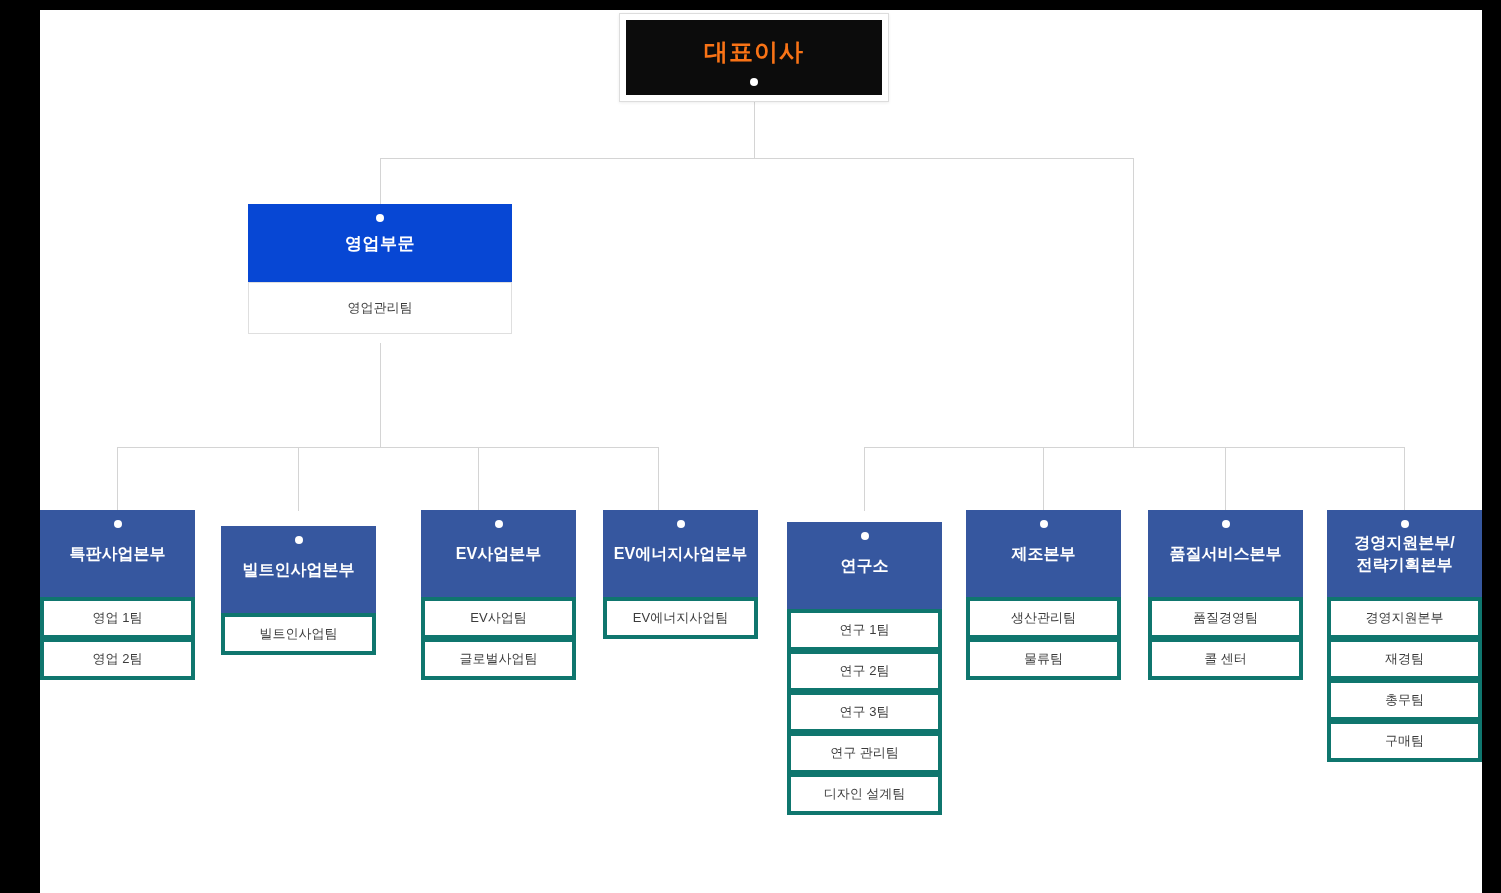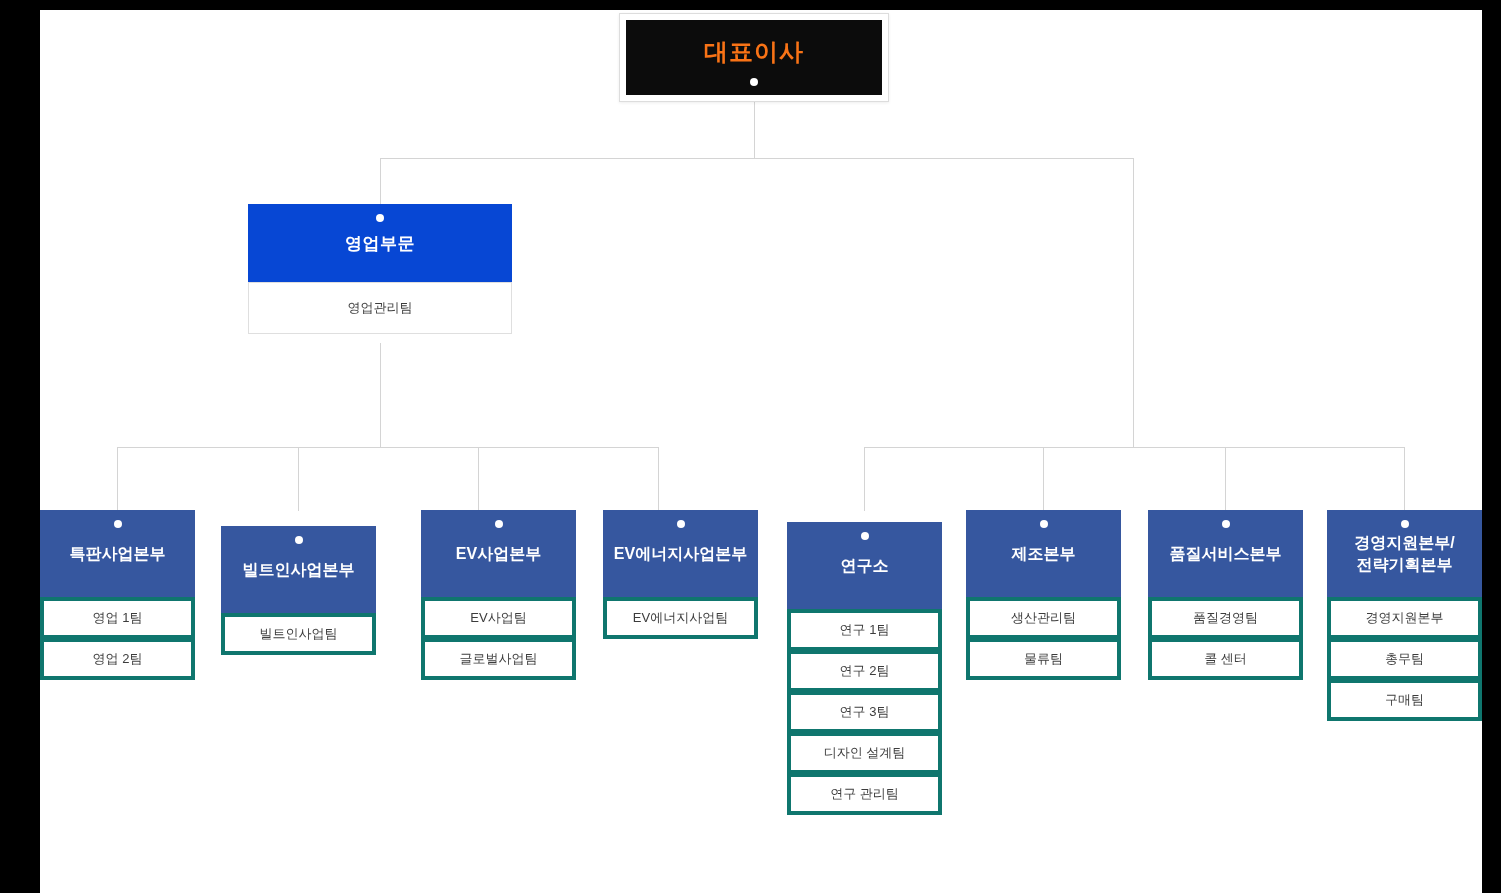--- a/index.html
+++ b/index.html
@@ -144,6 +144,7 @@
           <div class="dept-title">경영지원본부/전략기획본부</div>
         </div>
         <div class="team-row">경영지원본부</div>
+        <div class="team-row">재경팀</div>
         <div class="team-row">총무팀</div>
         <div class="team-row">구매팀</div>
       </div>

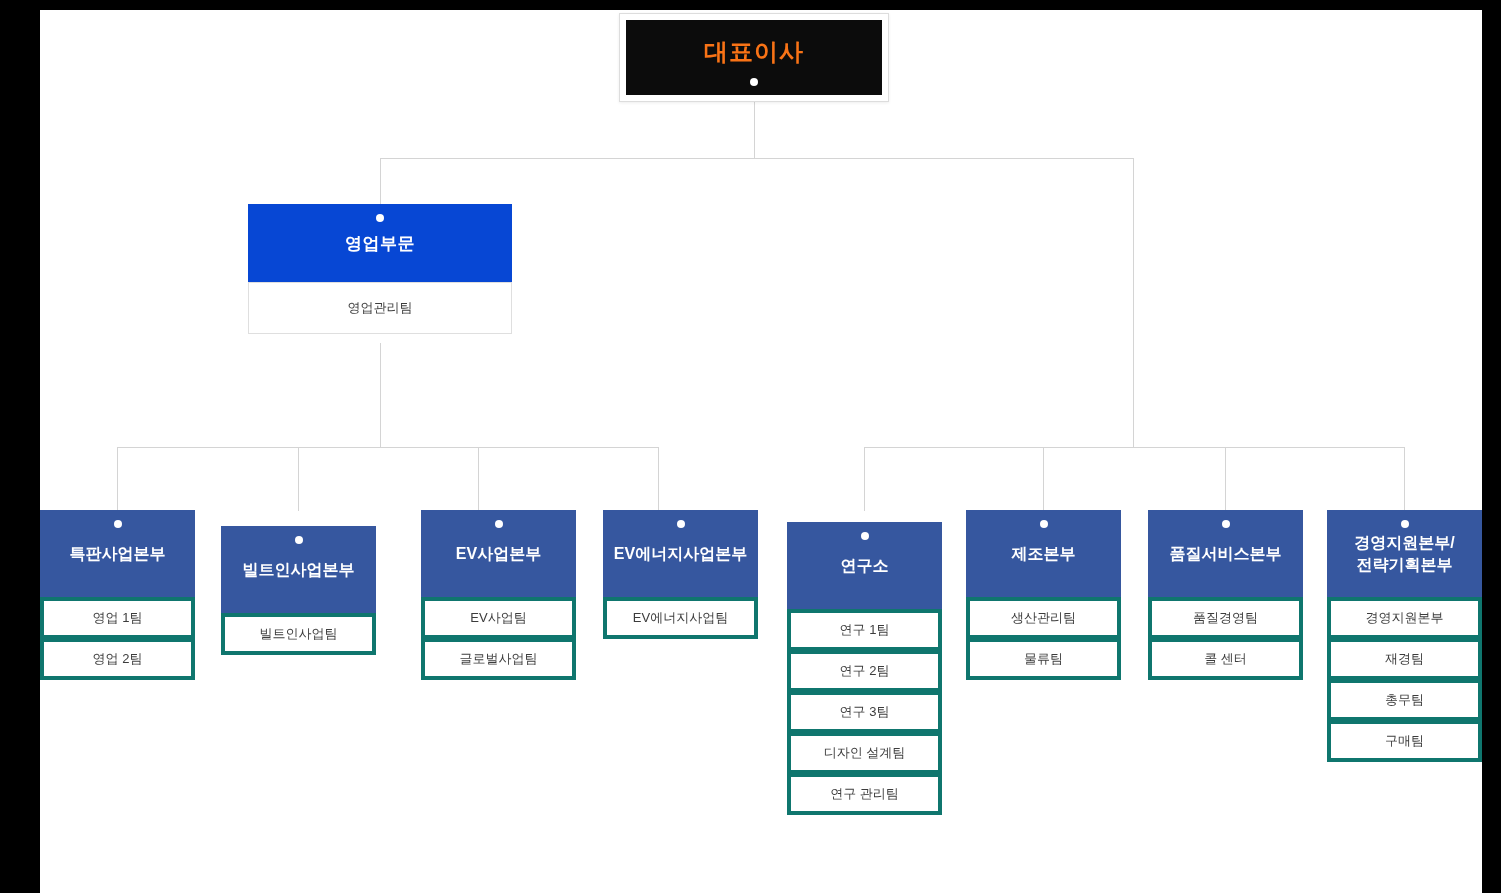--- a/index.html
+++ b/index.html
@@ -119,8 +119,8 @@
         <div class="team-row">연구 1팀</div>
         <div class="team-row">연구 2팀</div>
         <div class="team-row">연구 3팀</div>
+        <div class="team-row">연구 관리팀</div>
         <div class="team-row">디자인 설계팀</div>
-        <div class="team-row">연구 관리팀</div>
       </div>
       <div class="dept" style="left: 966px;">
         <div class="dept-header">

